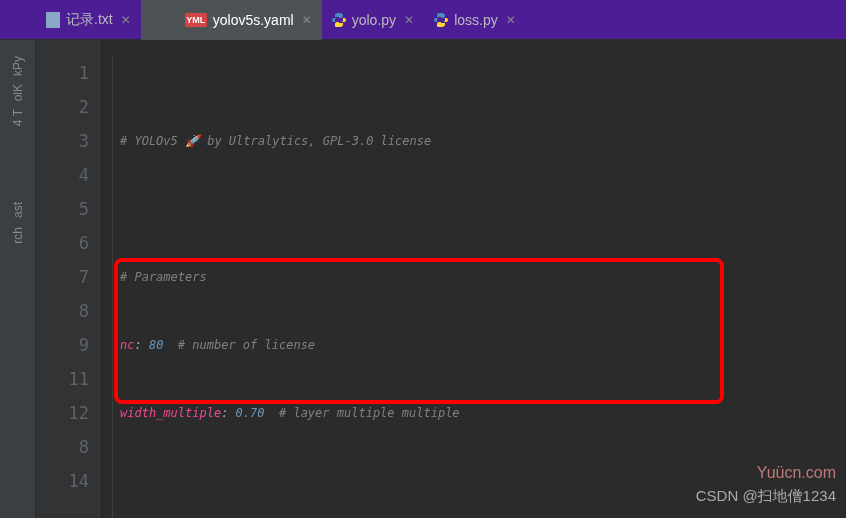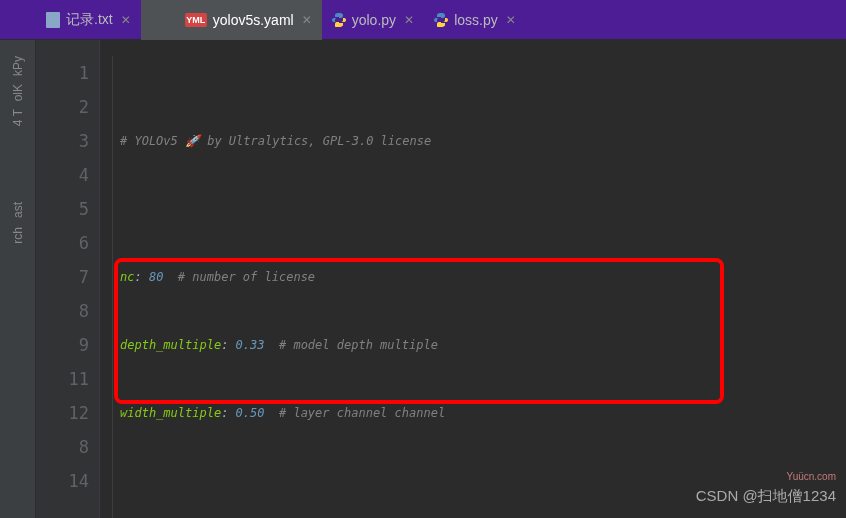--- a/index.html
+++ b/index.html
@@ -189,6 +189,7 @@
     <div class="indent-guide"></div>
 <div><span class="c-comment"># YOLOv5 🚀 by Ultralytics, GPL-3.0 license</span></div>
 <div>&nbsp;</div>
+<div><span class="c-comment"># Parameters</span></div>
 <div><span class="c-key">nc</span><span class="c-punc">: </span><span class="c-num">80</span><span>  </span><span class="c-comment"># number of license</span></div>
 <div><span class="c-key">depth_multiple</span><span class="c-punc">: </span><span class="c-num">0.33</span><span>  </span><span class="c-comment"># model depth multiple</span></div>
 <div><span class="c-key">width_multiple</span><span class="c-punc">: </span><span class="c-num">0.50</span><span>  </span><span class="c-comment"># layer channel channel</span></div>

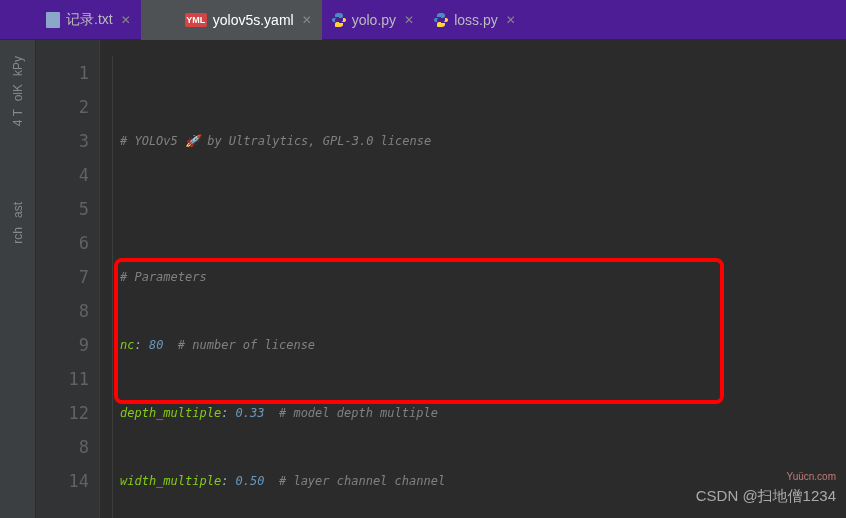--- a/index.html
+++ b/index.html
@@ -87,7 +87,7 @@
     background:#3d3d3d;
   }
   .c-comment { color: #808080; }
-  .c-key { color: #84cc16; }
+  .c-key { color: #ec4899; }
   .c-num { color: #6897bb; text-align: center; }
   .c-punc { color: #a9b7c6; }
   .highlight-box {

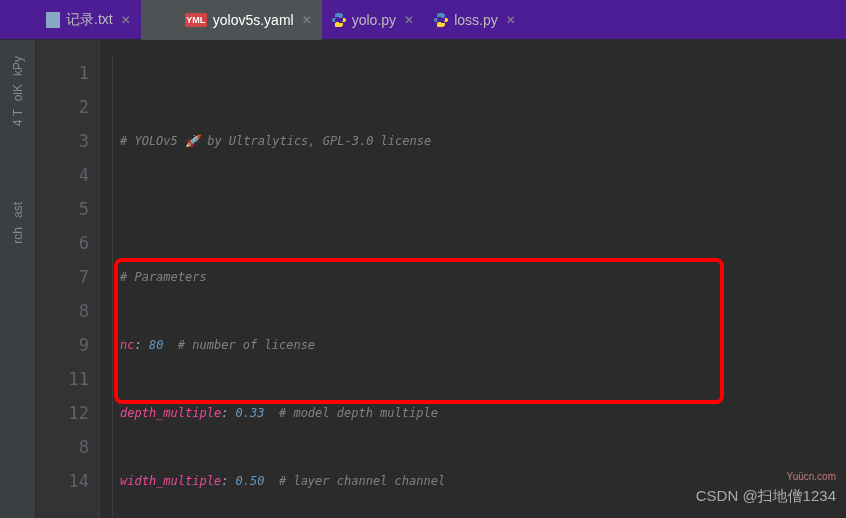--- a/index.html
+++ b/index.html
@@ -191,7 +191,6 @@
 <div>&nbsp;</div>
 <div><span class="c-comment"># Parameters</span></div>
 <div><span class="c-key">nc</span><span class="c-punc">: </span><span class="c-num">80</span><span>  </span><span class="c-comment"># number of license</span></div>
-<div><span class="c-key">depth_multiple</span><span class="c-punc">: </span><span class="c-num">0.33</span><span>  </span><span class="c-comment"># model depth multiple</span></div>
 <div><span class="c-key">width_multiple</span><span class="c-punc">: </span><span class="c-num">0.50</span><span>  </span><span class="c-comment"># layer channel channel</span></div>
 
 

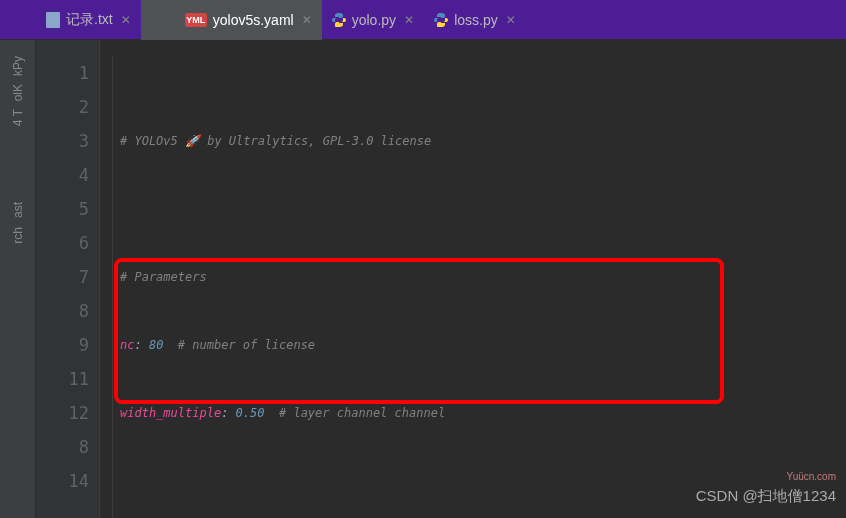--- a/index.html
+++ b/index.html
@@ -191,7 +191,7 @@
 <div>&nbsp;</div>
 <div><span class="c-comment"># Parameters</span></div>
 <div><span class="c-key">nc</span><span class="c-punc">: </span><span class="c-num">80</span><span>  </span><span class="c-comment"># number of license</span></div>
-<div><span class="c-key">width_multiple</span><span class="c-punc">: </span><span class="c-num">0.50</span><span>  </span><span class="c-comment"># layer channel channel</span></div>
+<div><span class="c-key">width_multiple</span><span class="c-punc">: </span><span class="c-num">0.70</span><span>  </span><span class="c-comment"># layer channel channel</span></div>
 
 
 

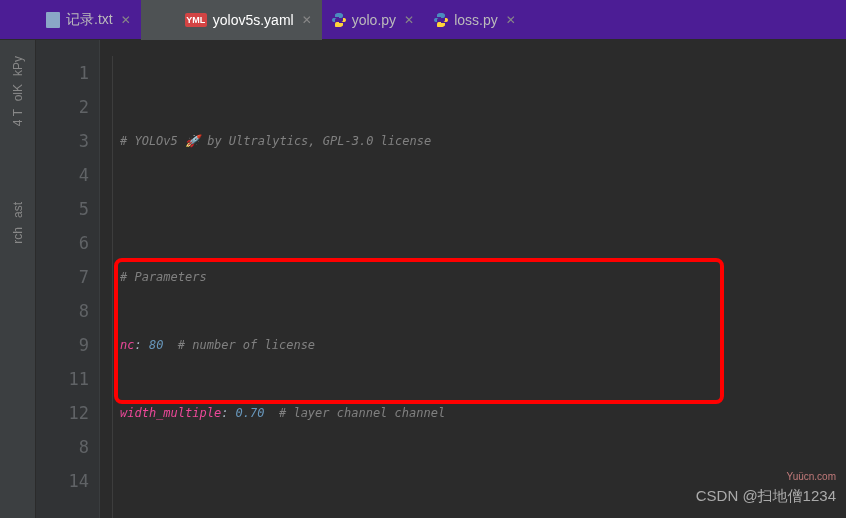--- a/index.html
+++ b/index.html
@@ -191,7 +191,7 @@
 <div>&nbsp;</div>
 <div><span class="c-comment"># Parameters</span></div>
 <div><span class="c-key">nc</span><span class="c-punc">: </span><span class="c-num">80</span><span>  </span><span class="c-comment"># number of license</span></div>
-<div><span class="c-key">width_multiple</span><span class="c-punc">: </span><span class="c-num">0.70</span><span>  </span><span class="c-comment"># layer channel channel</span></div>
+<div><span class="c-key">width_multiple</span><span class="c-punc">: </span><span class="c-num">0.70</span><span>  </span><span class="c-comment"># layer multiple multiple</span></div>
 
 
 

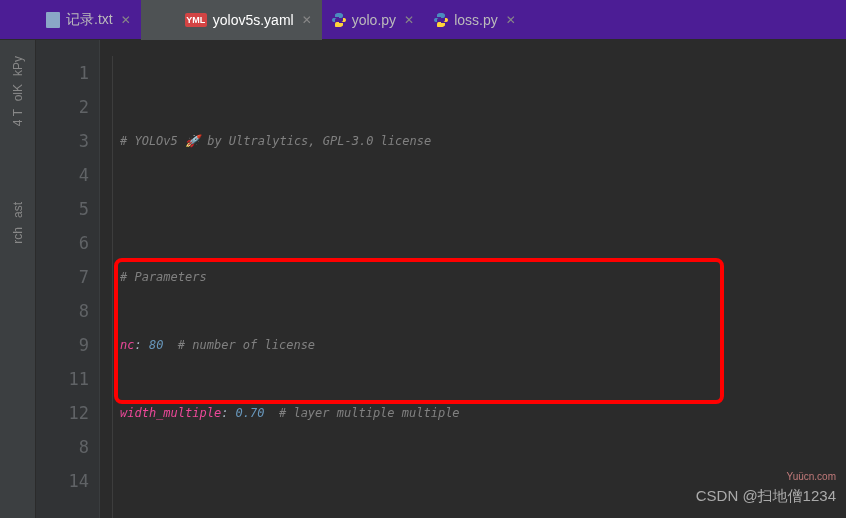--- a/index.html
+++ b/index.html
@@ -104,7 +104,7 @@
     position:absolute;
     right: 10px; bottom: 36px;
     color: #c17a7a;
-    font-size: 10px;
+    font-size: 16px;
     font-family: Arial, sans-serif;
     font-style: normal;
   }

